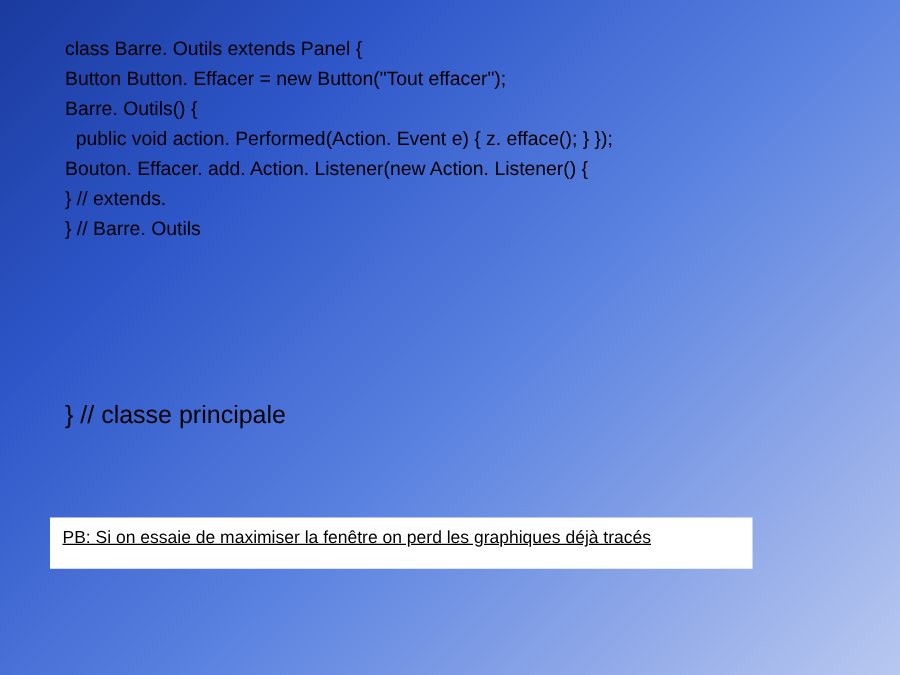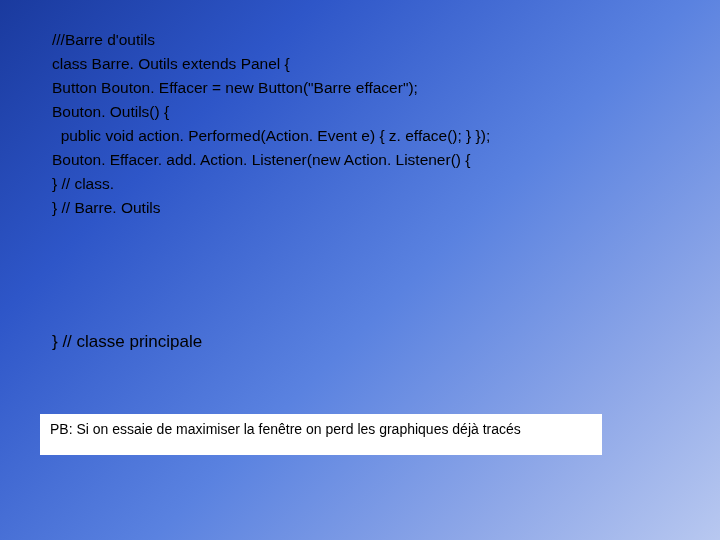--- a/index.html
+++ b/index.html
@@ -61,7 +61,6 @@
 <div class="slide">
 
   <div class="code-block">
-    <div class="code-line">///Barre d'outils</div>
     <div class="code-line">class Barre. Outils extends Panel {</div>
     <div class="code-line">Button Bouton. Effacer = new Button("Barre effacer");</div>
     <div class="code-line">Bouton. Outils() {</div>

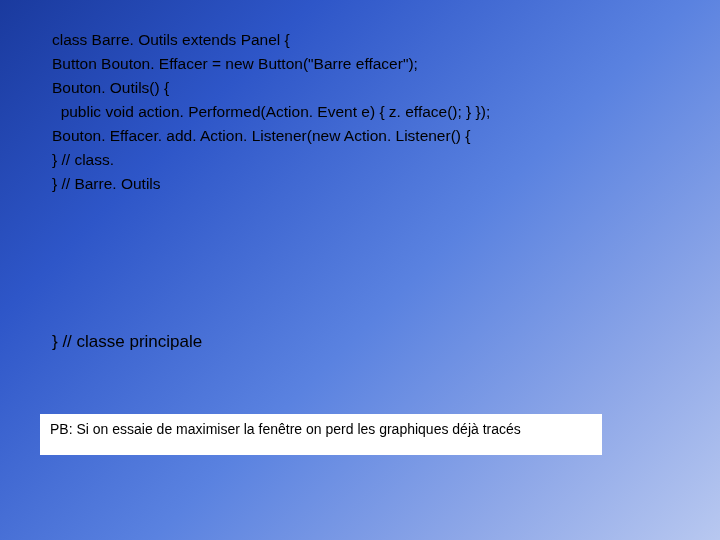--- a/index.html
+++ b/index.html
@@ -62,7 +62,7 @@
 
   <div class="code-block">
     <div class="code-line">class Barre. Outils extends Panel {</div>
-    <div class="code-line">Button Bouton. Effacer = new Button("Barre effacer");</div>
+    <div class="code-line">Button Button. Effacer = new Button("Tout effacer");</div>
     <div class="code-line">Bouton. Outils() {</div>
     <div class="code-line">  public void action. Performed(Action. Event e) { z. efface(); } });</div>
     <div class="code-line">Bouton. Effacer. add. Action. Listener(new Action. Listener() {</div>

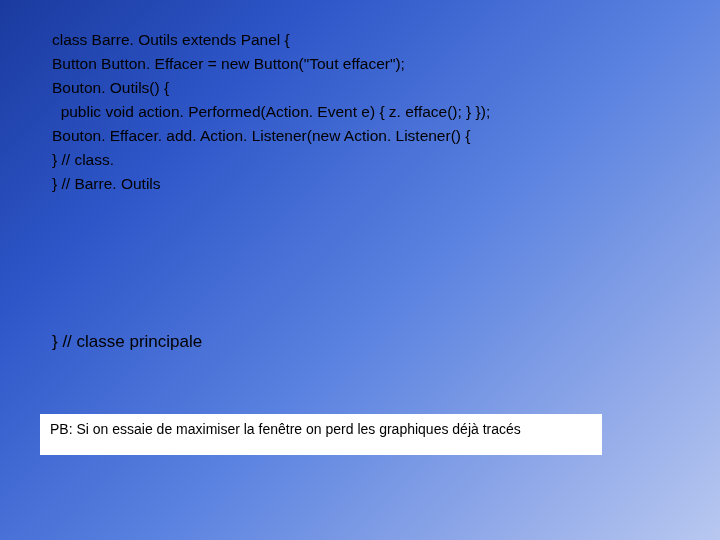--- a/index.html
+++ b/index.html
@@ -63,7 +63,7 @@
   <div class="code-block">
     <div class="code-line">class Barre. Outils extends Panel {</div>
     <div class="code-line">Button Button. Effacer = new Button("Tout effacer");</div>
-    <div class="code-line">Bouton. Outils() {</div>
+    <div class="code-line">Barre. Outils() {</div>
     <div class="code-line">  public void action. Performed(Action. Event e) { z. efface(); } });</div>
     <div class="code-line">Bouton. Effacer. add. Action. Listener(new Action. Listener() {</div>
     <div class="code-line">} // class.</div>

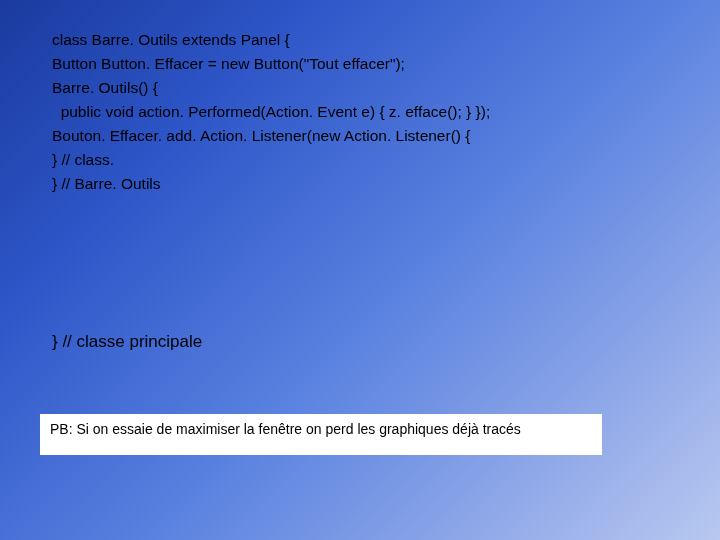--- a/index.html
+++ b/index.html
@@ -66,7 +66,7 @@
     <div class="code-line">Barre. Outils() {</div>
     <div class="code-line">  public void action. Performed(Action. Event e) { z. efface(); } });</div>
     <div class="code-line">Bouton. Effacer. add. Action. Listener(new Action. Listener() {</div>
-    <div class="code-line">} // class.</div>
+    <div class="code-line">} // extends.</div>
     <div class="code-line">} // Barre. Outils</div>
   </div>
 

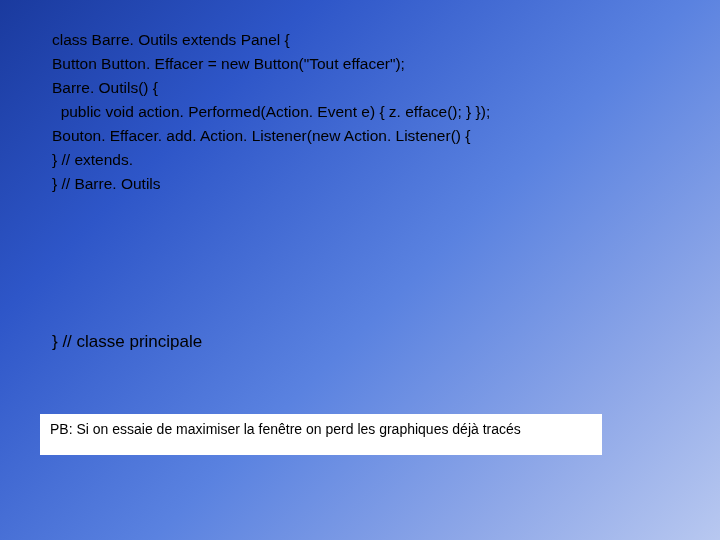--- a/index.html
+++ b/index.html
@@ -31,10 +31,10 @@
   }
   .closing {
     position: absolute;
-    top: 332px;
+    top: 321px;
     left: 52px;
     color: #000;
-    font-size: 17px;
+    font-size: 20px;
   }
   .note-box {
     position: absolute;

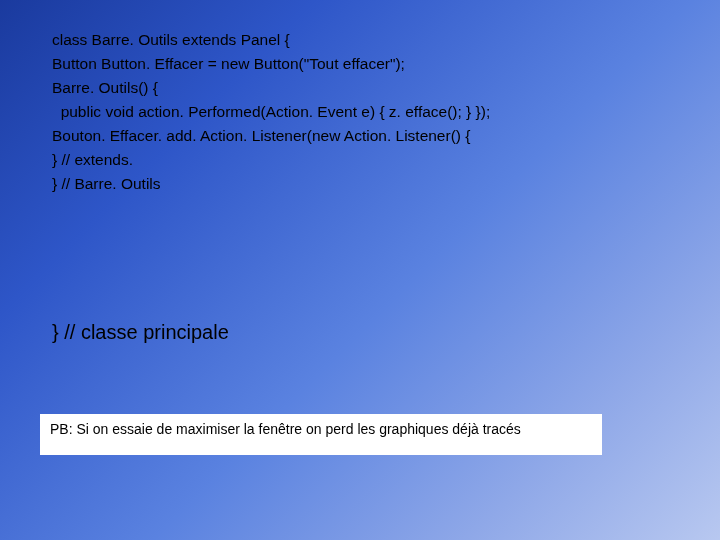--- a/index.html
+++ b/index.html
@@ -47,6 +47,7 @@
     color: #000;
     font-size: 14px;
     line-height: 1.35;
+    text-decoration: underline;
   }
   .note-box .pb {
     margin: 0 0 6px 0;

